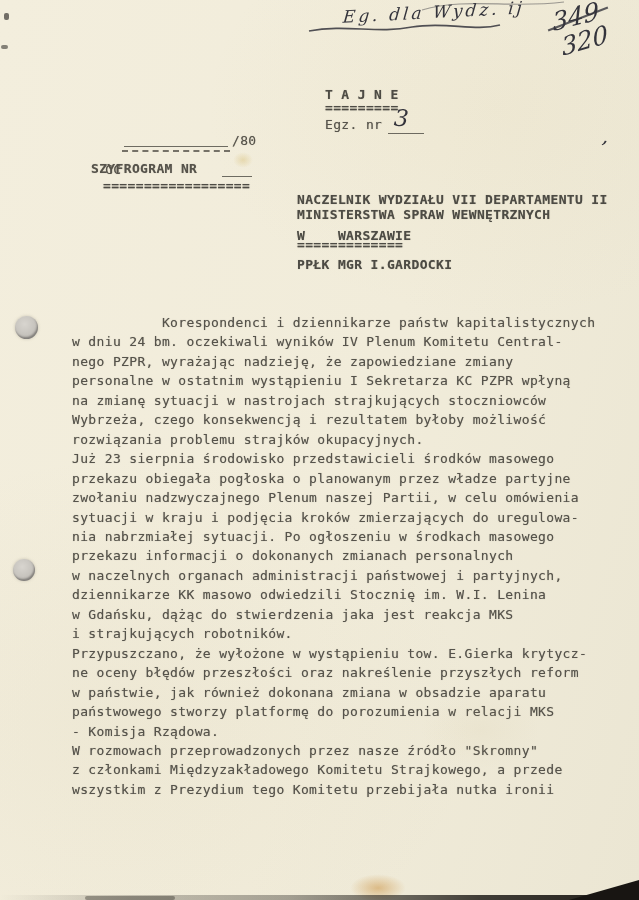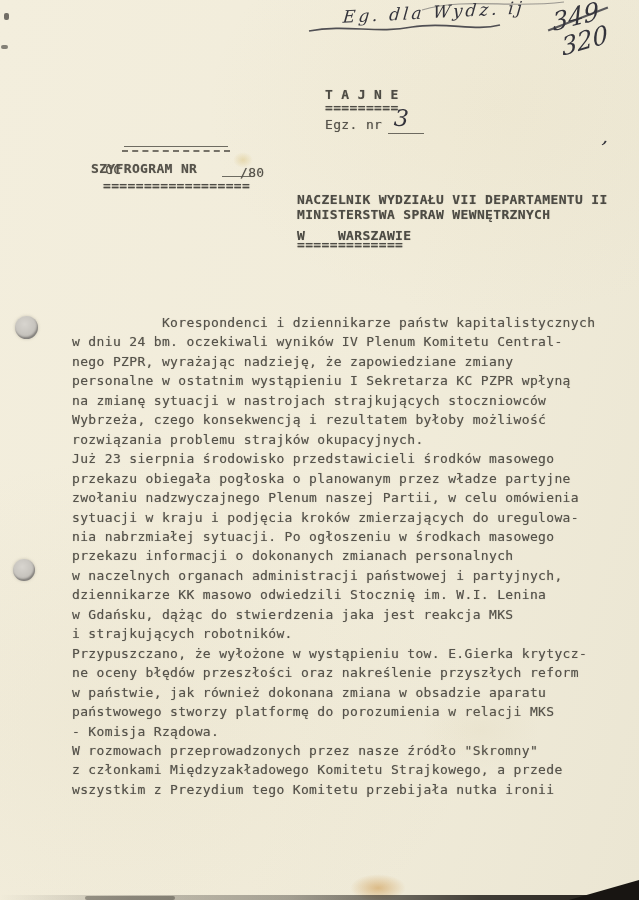--- a/index.html
+++ b/index.html
@@ -83,7 +83,7 @@
   <div class="mono" style="left:105px;top:133px;margin-top:29px;">CC</div>
   <div class="blank-line" style="left:124px;top:131px;width:104px;height:15px;"></div>
   <div class="dash-line" style="left:122px;top:138px;width:108px;height:12px;"></div>
-  <div class="mono" style="left:240px;top:133px;margin-top:32px;">/80</div>
+  <div class="mono" style="left:232px;top:133px;">/80</div>
 
   <div class="mono" style="left:91px;top:161px;font-weight:bold;">SZYFROGRAM NR</div>
   <div class="blank-line" style="left:222px;top:162px;width:30px;height:14px;"></div>

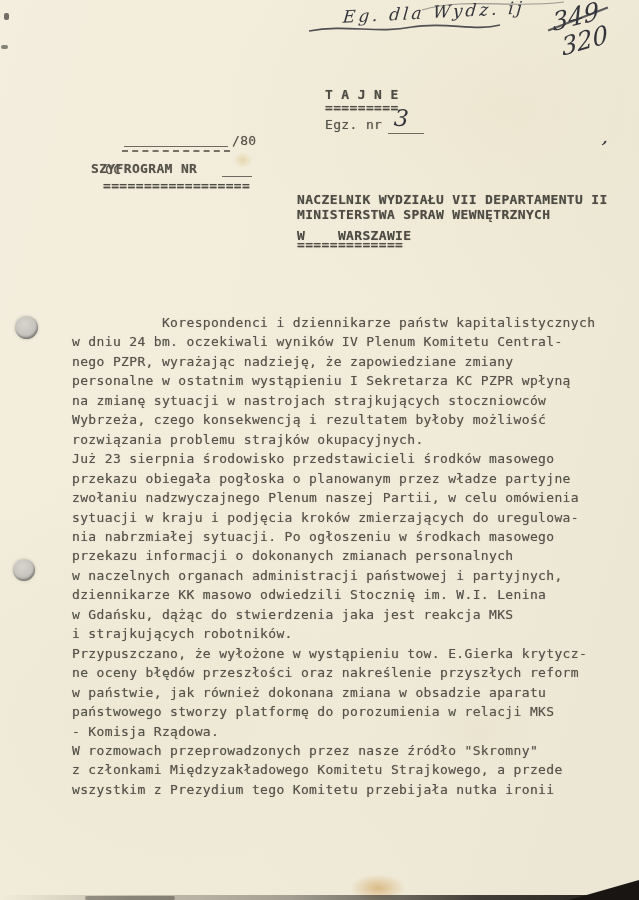--- a/index.html
+++ b/index.html
@@ -93,6 +93,7 @@
   <div class="mono bold" style="left:297px;top:192px;">NACZELNIK WYDZIAŁU VII DEPARTAMENTU II</div>
   <div class="mono bold" style="left:297px;top:228px;">W    WARSZAWIE</div>
   <div class="mono bold" style="left:297px;top:237px;">=============</div>
+  <div class="mono bold" style="left:297px;top:257px;">PPŁK MGR I.GARDOCKI</div>
 
   <div class="hand" style="left:600px;top:136px;font-size:20px;transform:rotate(12deg);">’</div>
 

